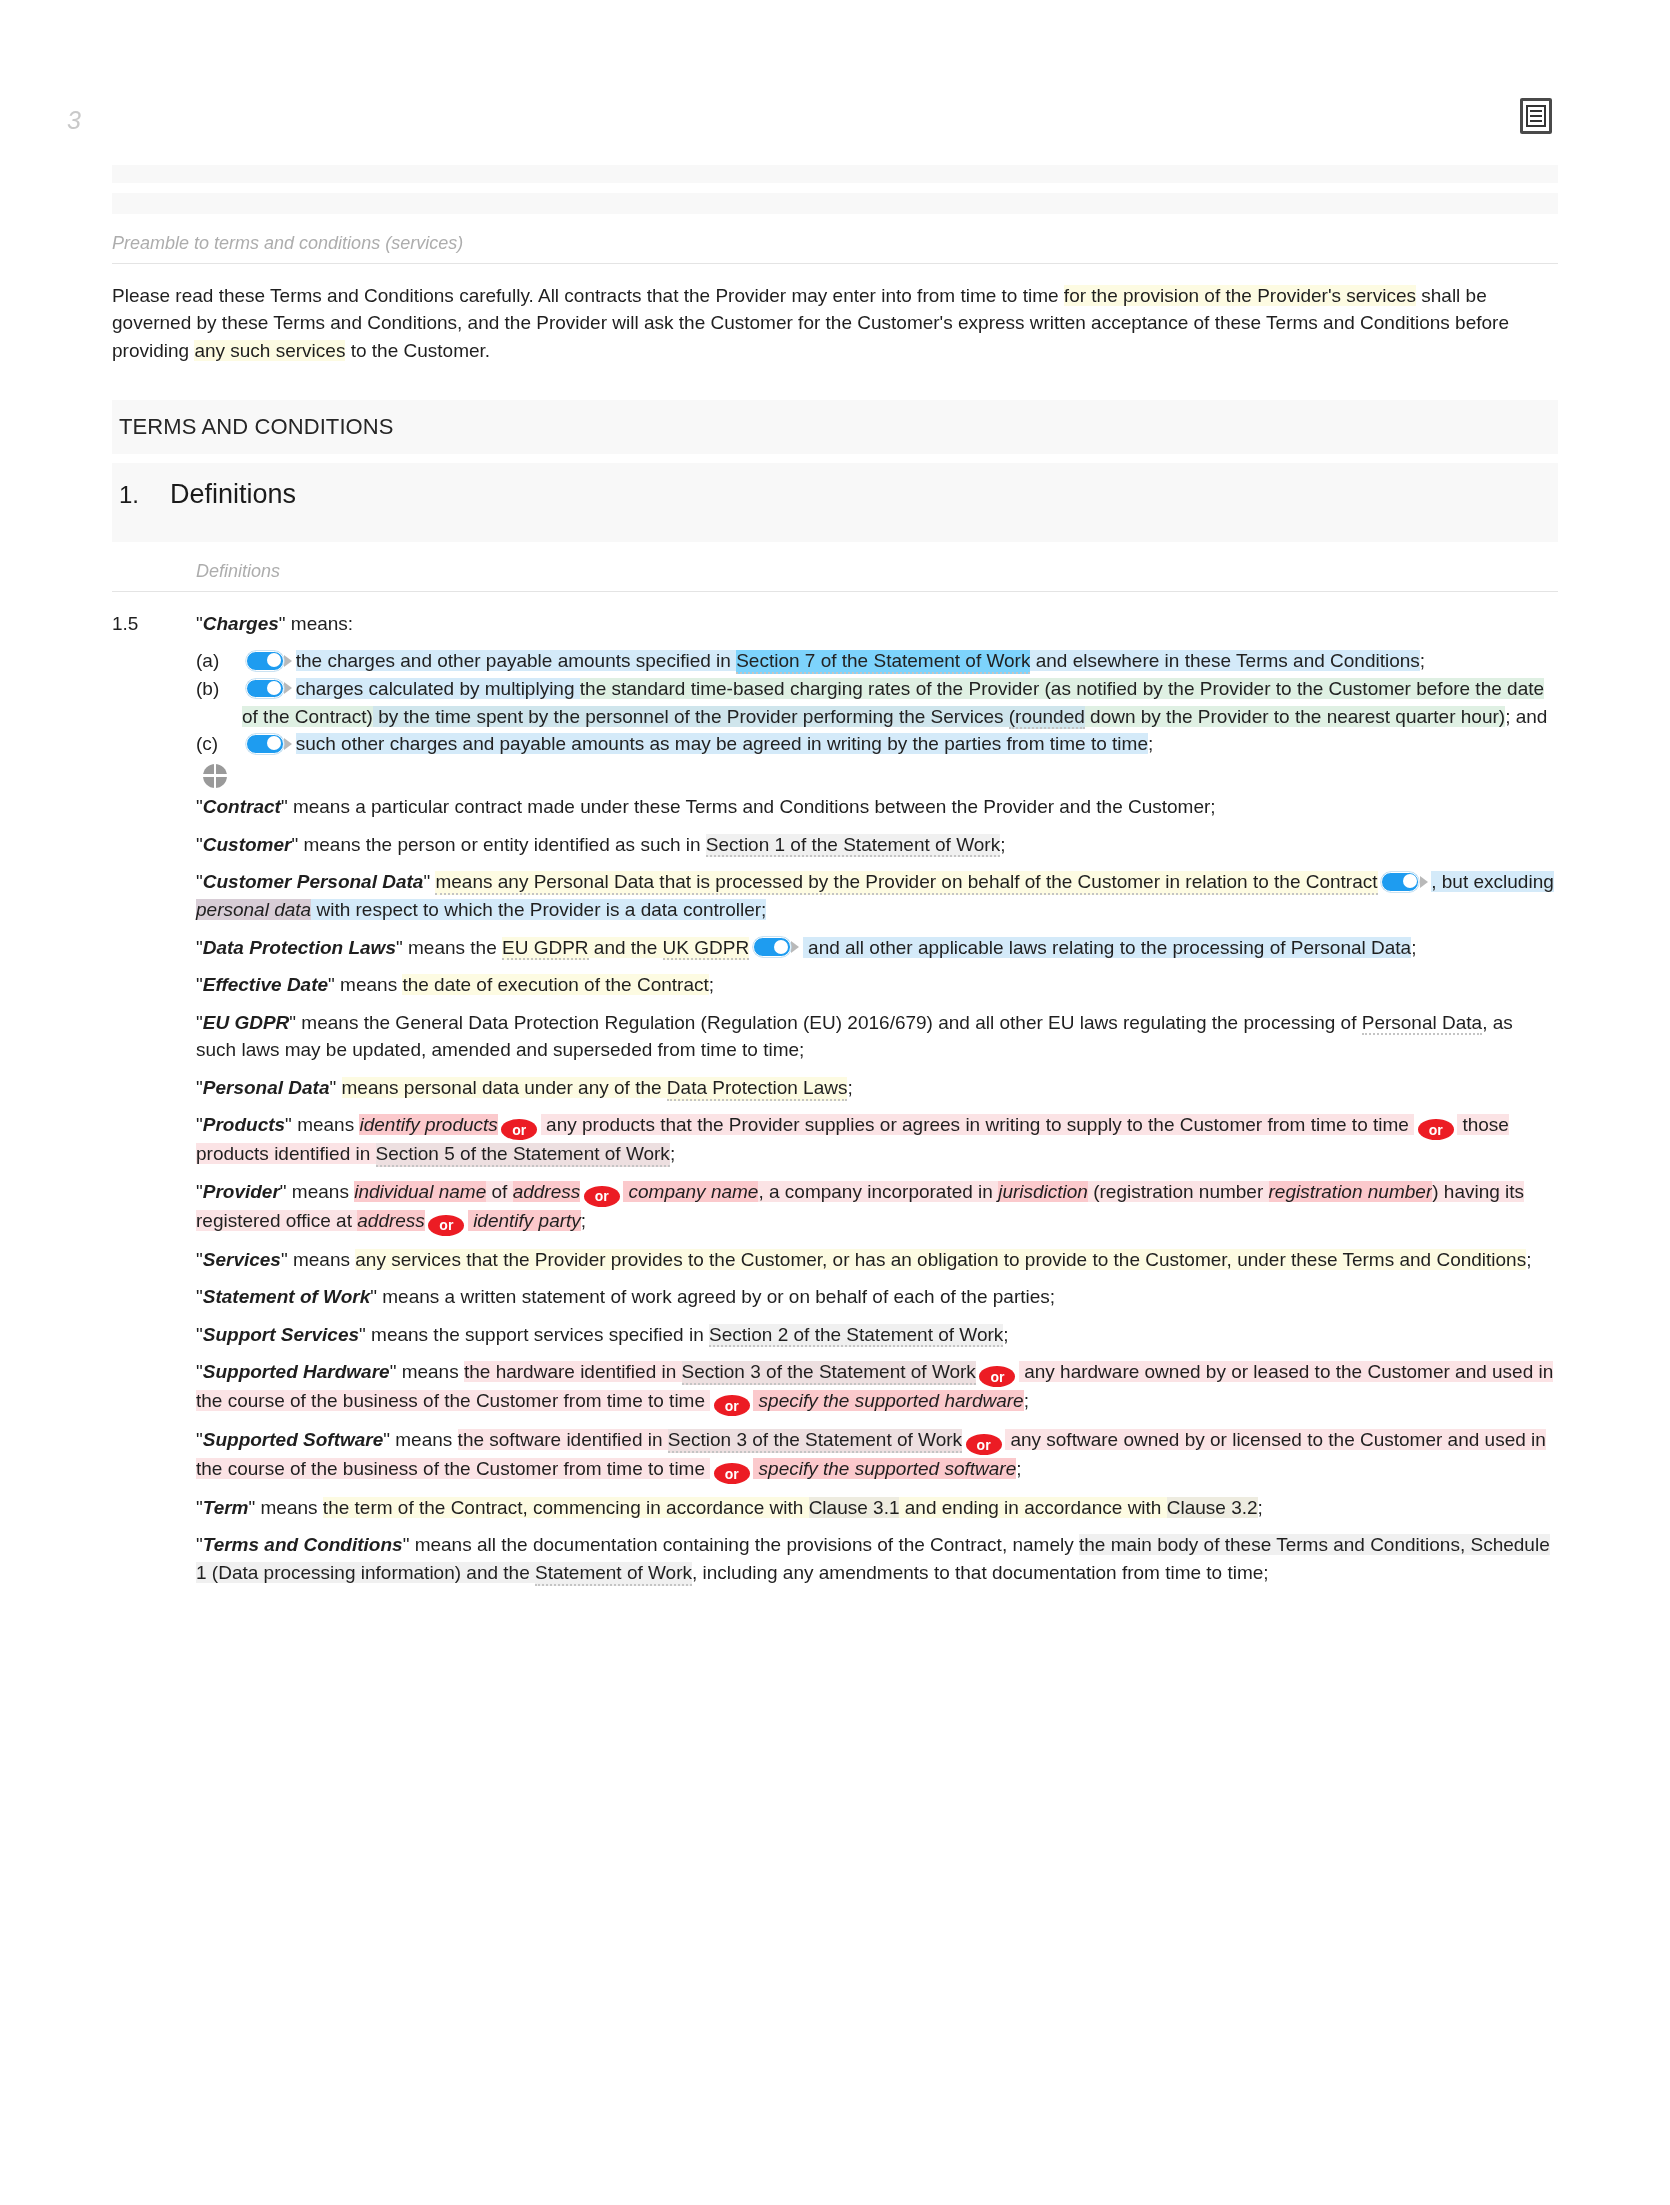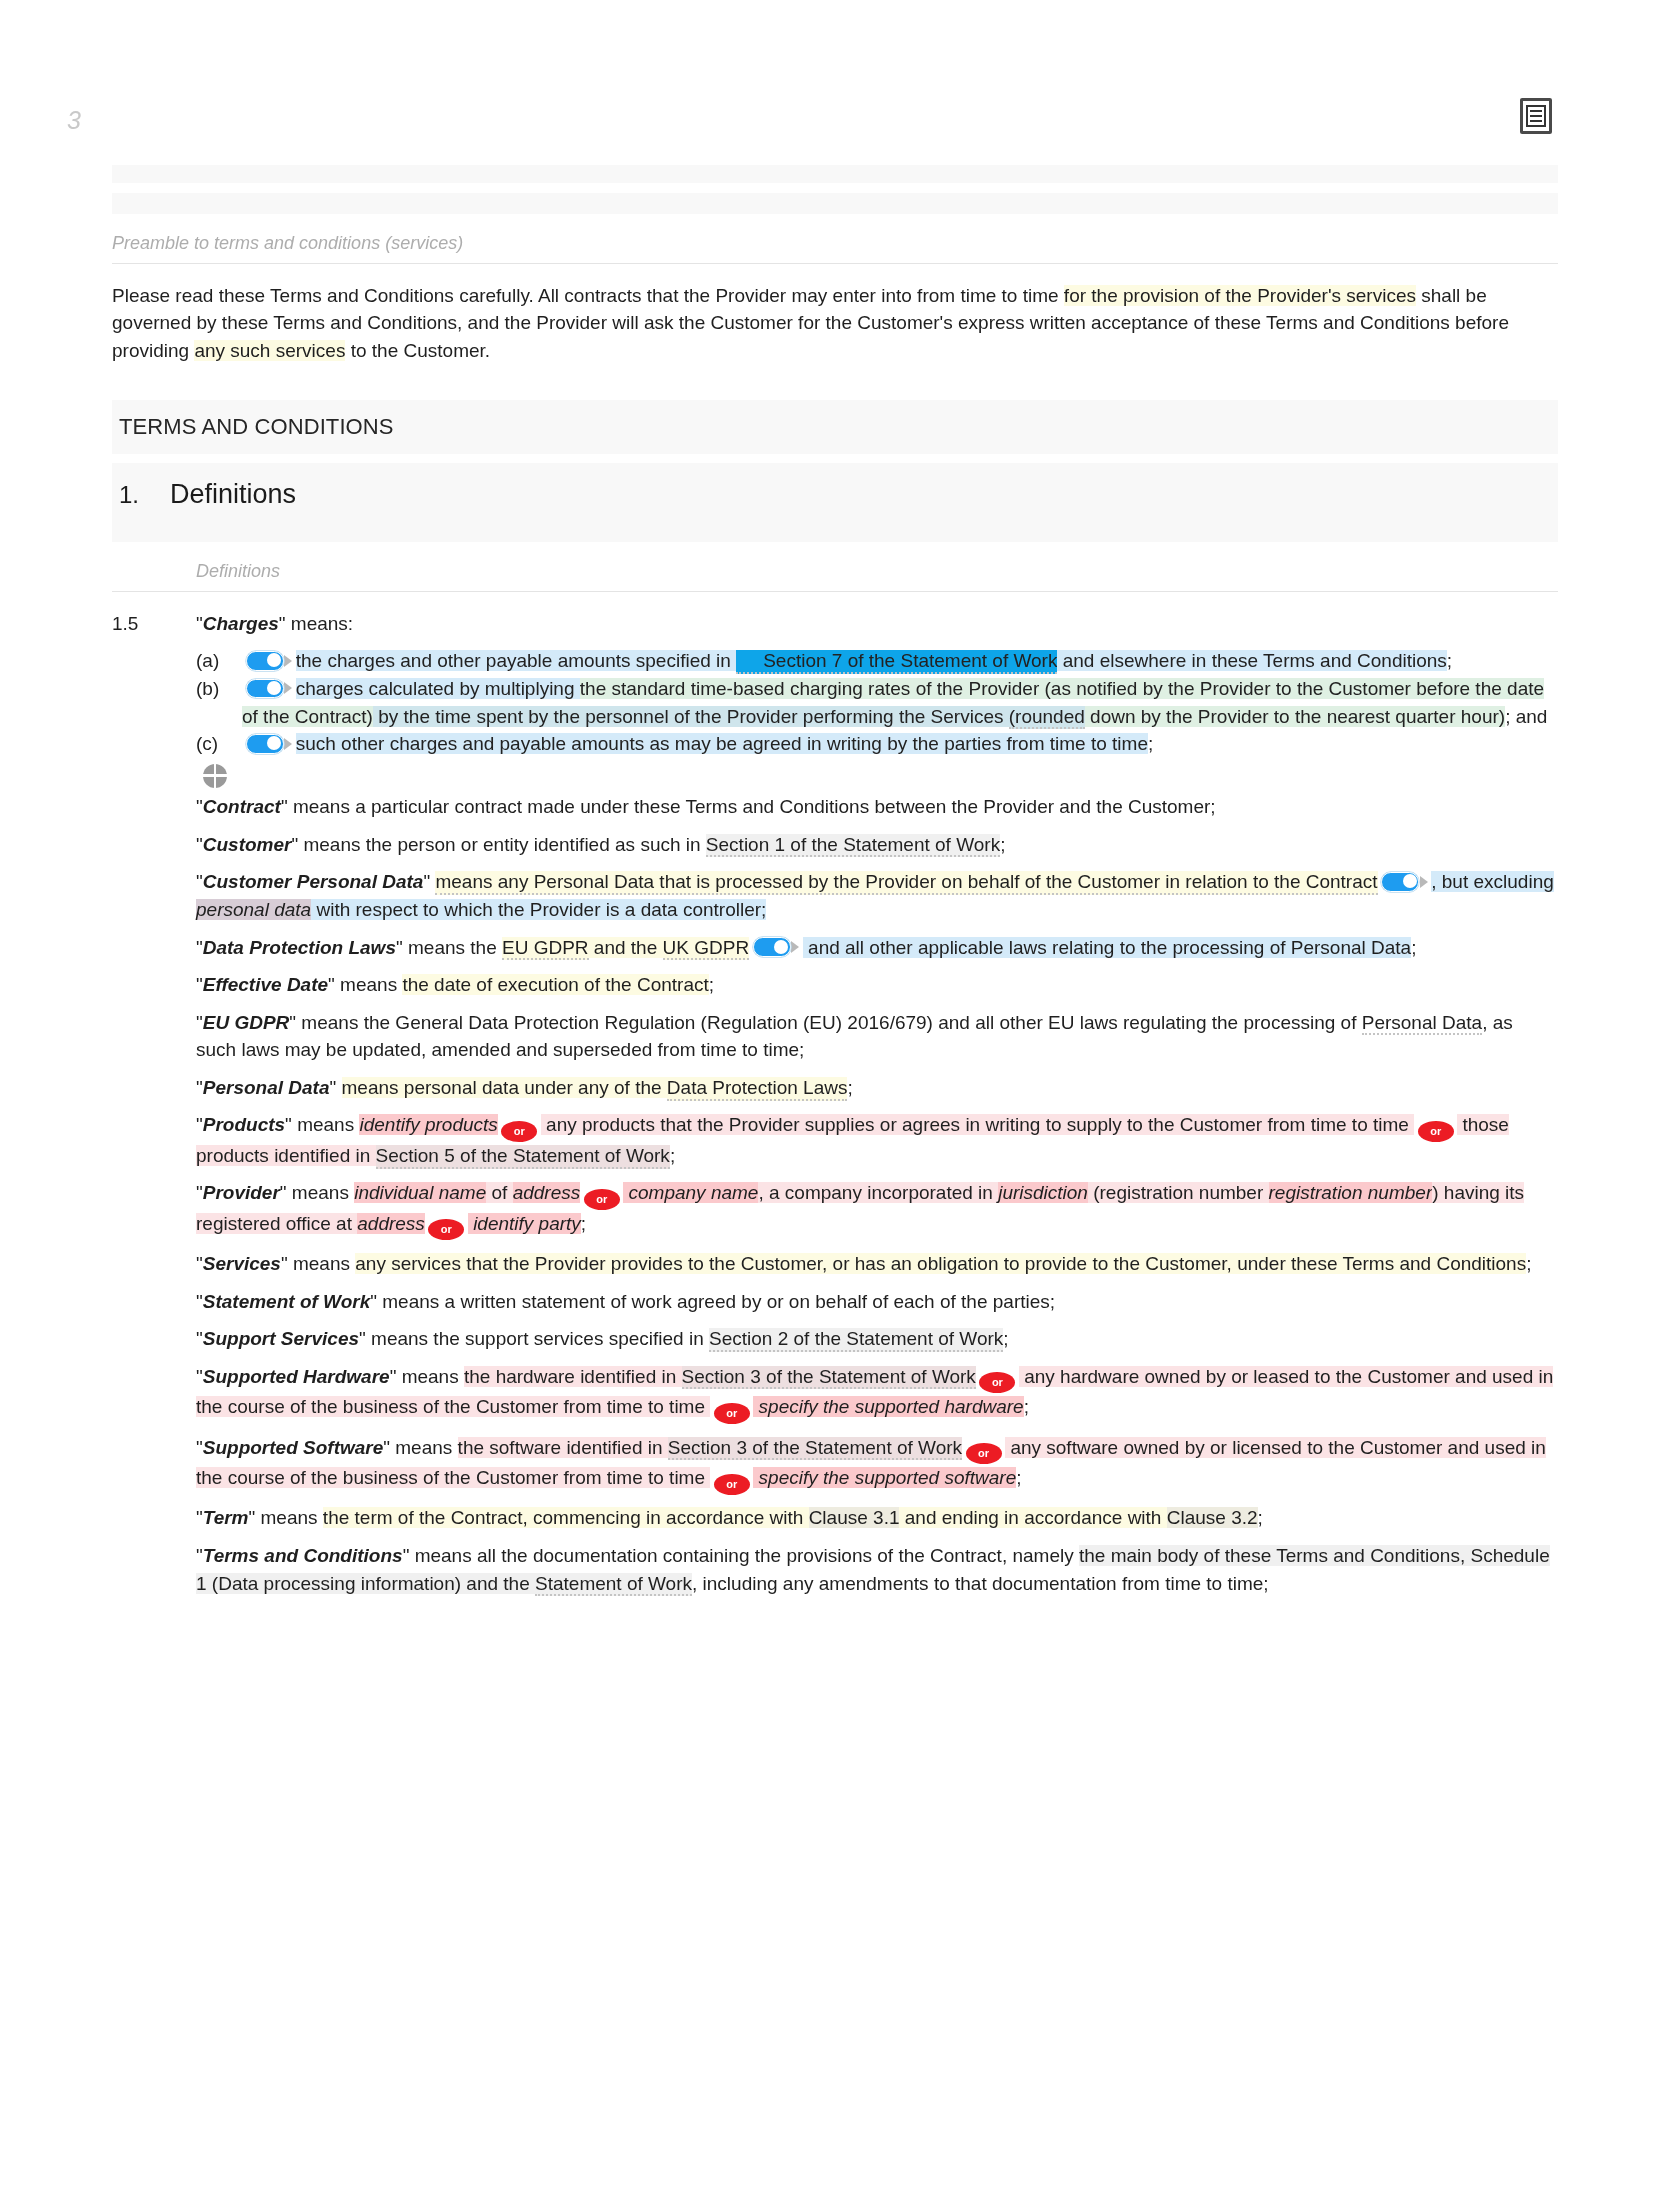--- a/index.html
+++ b/index.html
@@ -146,7 +146,7 @@
   
   .hl-yellow  { background: #fdfbe2; }
   .hl-blue    { background: #d4eaf9; }
-  .hl-bluedk  { background: #0ea5e9; padding-left: 27px; }
+  .hl-bluedk  { background: #7dd3fc; }
   .hl-green   { background: #dff0e3; }
   .hl-greenblue { background: #cfe5ec; }
   .hl-pink    { background: #fbe3e5; }

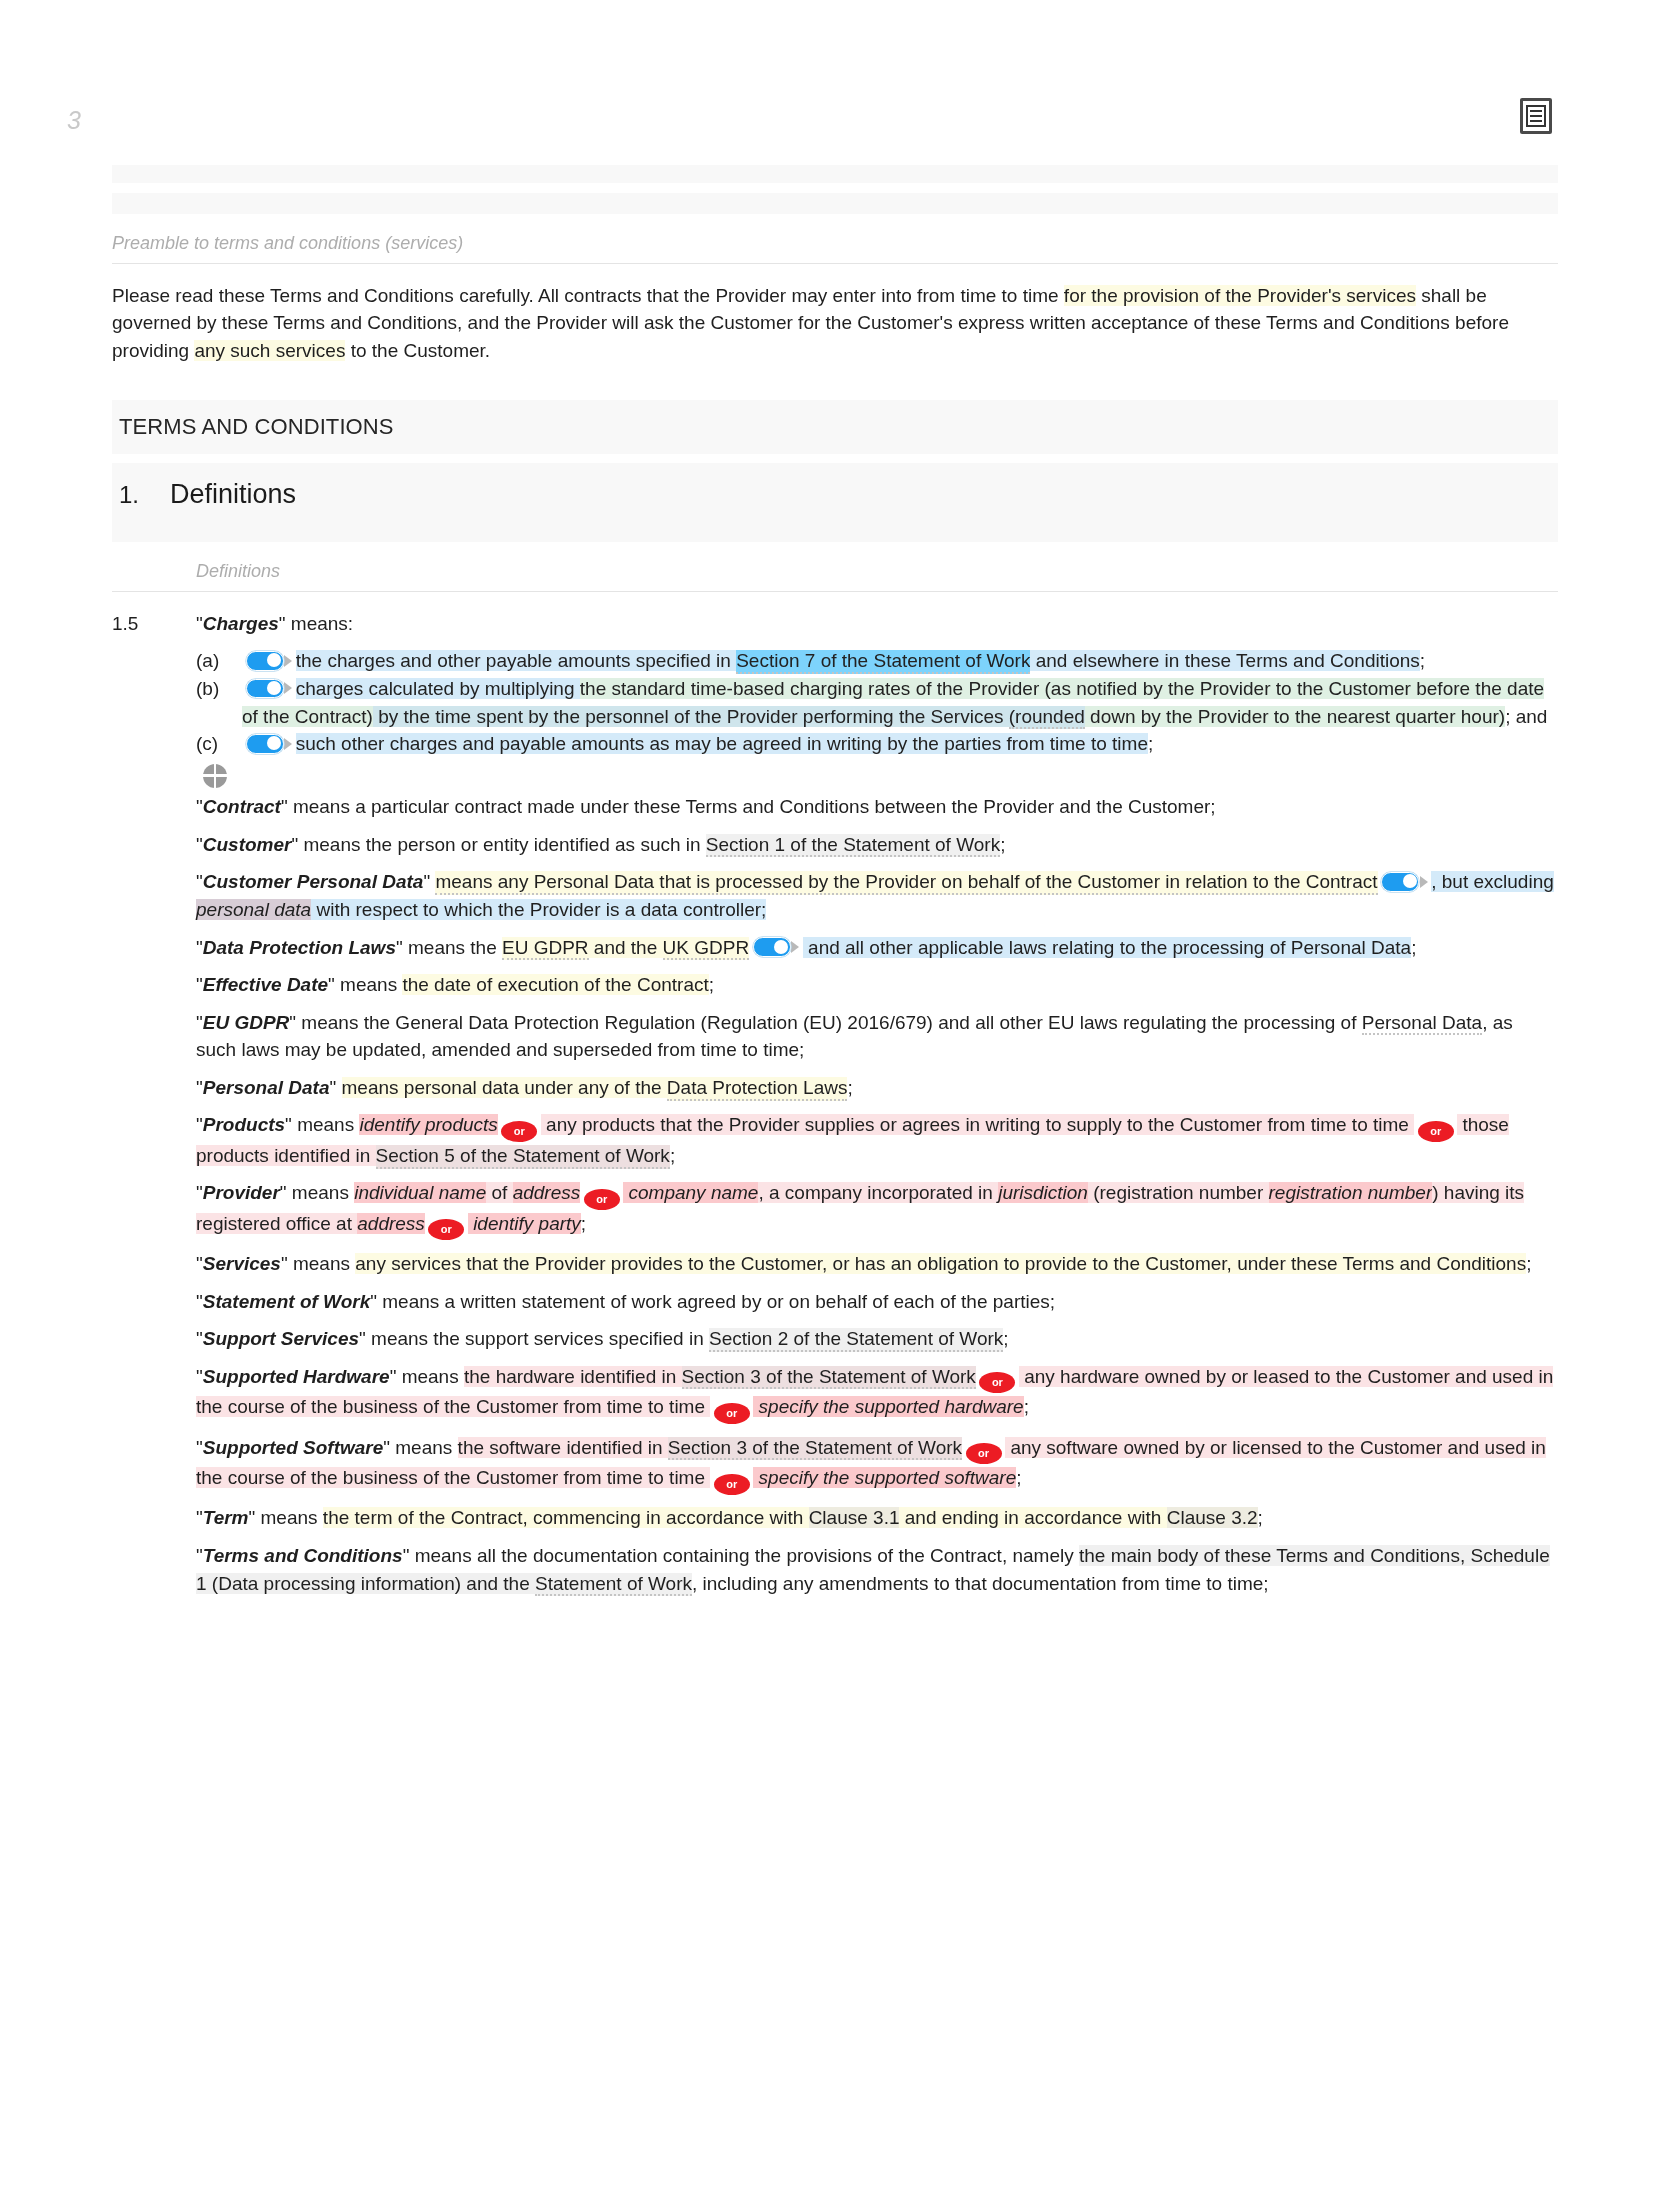--- a/index.html
+++ b/index.html
@@ -202,7 +202,7 @@
     border-radius: 50%;
     background: #ec1c24;
     color: #ffffff;
-    font-size: 11px;
+    font-size: 14px;
     font-weight: bold;
     vertical-align: -3.5px;
     margin: 0 3.5px;

